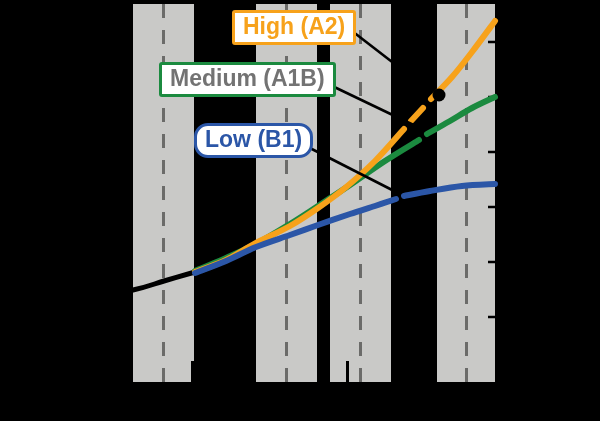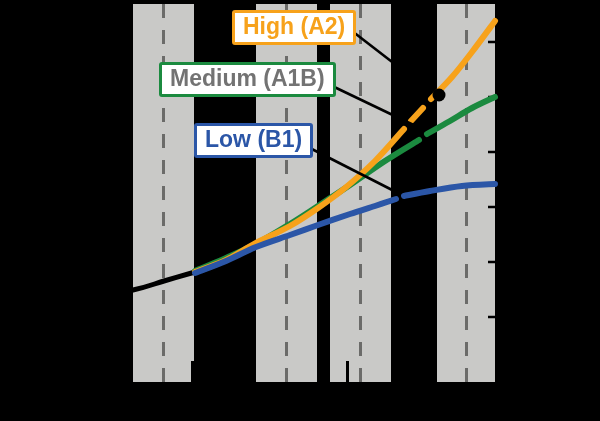--- a/index.html
+++ b/index.html
@@ -11,7 +11,7 @@
            font-weight:600;white-space:nowrap;}
   #callout-high{left:232px;top:10px;}
   #callout-medium{left:159px;top:62px;}
-  #callout-low{left:194px;top:123px;}
+  #callout-low{left:194px;top:123px;border-radius:14px;}
 </style>
 </head>
 <body>

